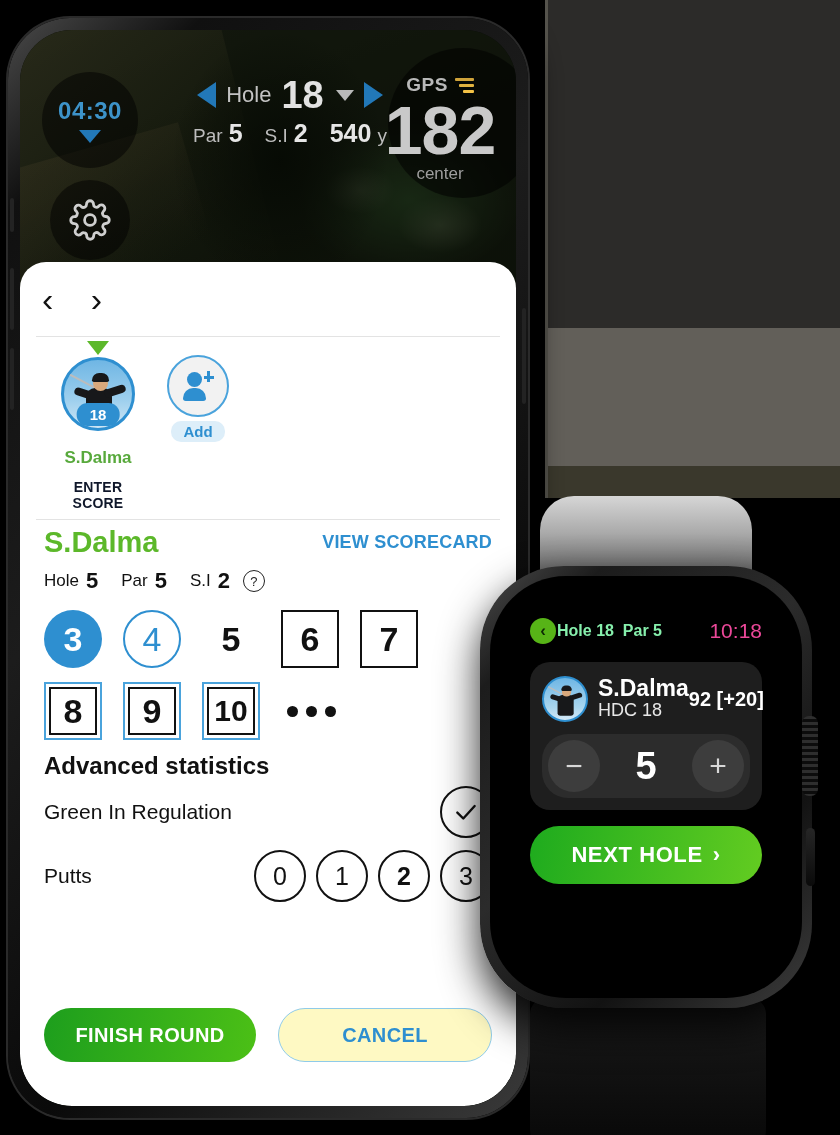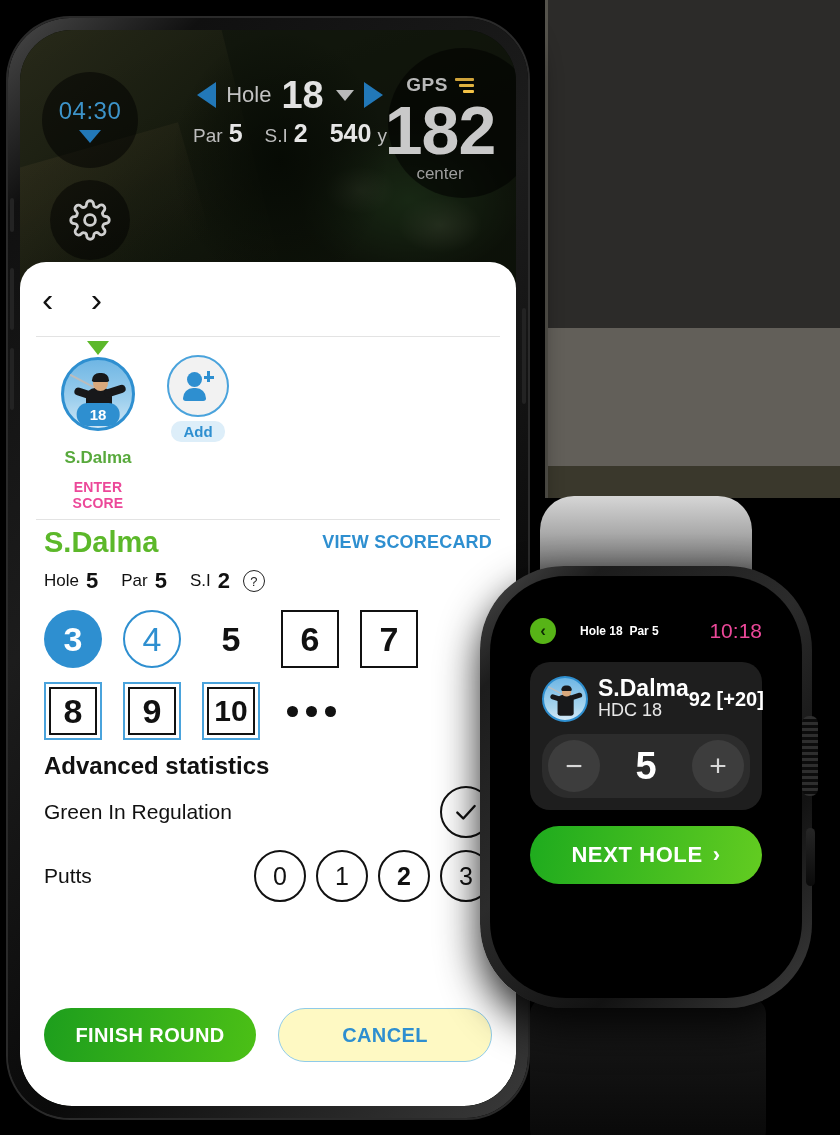--- a/index.html
+++ b/index.html
@@ -111,7 +111,7 @@
   .circ-ctl { position:absolute; border-radius:50%; background:rgba(0,0,0,.5);
               display:flex; align-items:center; justify-content:center; flex-direction:column;}
   .ctl-time { left:22px; top:42px; width:96px; height:96px; }
-  .ctl-time .t { color:#3d93c9; font-size:24px; font-weight:400; letter-spacing:.5px;}
+  .ctl-time .t { color:#3d93c9; font-size:24px; font-weight:700; letter-spacing:.5px;}
   .ctl-time .cv { width:0;height:0;border-left:11px solid transparent;border-right:11px solid transparent;border-top:13px solid #2278b8; margin-top:5px;}
   .ctl-gear { left:30px; top:150px; width:80px; height:80px; }
   .ctl-club { left:30px; top:250px; width:80px; height:80px; }

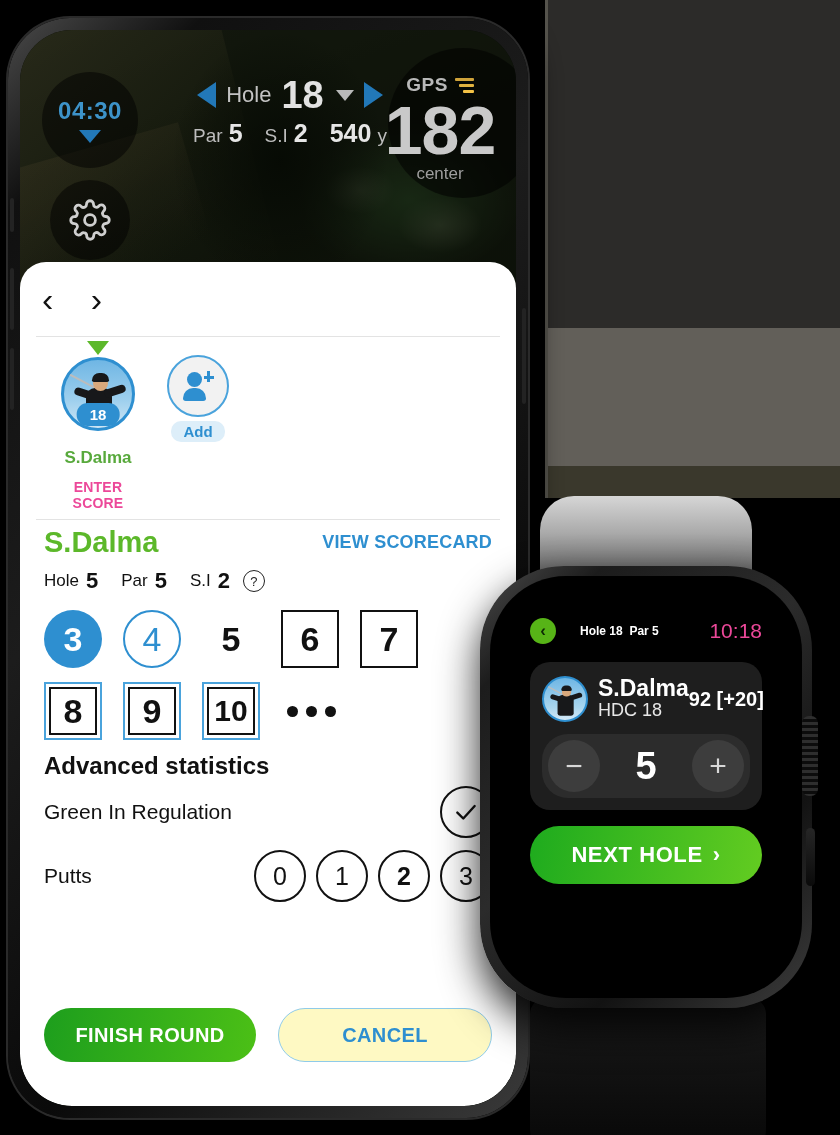--- a/index.html
+++ b/index.html
@@ -145,7 +145,7 @@
   .hdc-badge { position:absolute; left:50%; transform:translateX(-50%); top:62px;
                background:#2e8fd0; color:#fff; font-size:15px; font-weight:700; padding:3px 13px; border-radius:11px; }
   .pl-name { margin-top:17px; color:#58a93c; font-size:17px; font-weight:700; }
-  .enter-score { margin-top:11px; color:#ec4899; font-size:14px; font-weight:800; line-height:1.15; letter-spacing:.2px;}
+  .enter-score { margin-top:11px; color:#0f172a; font-size:14px; font-weight:800; line-height:1.15; letter-spacing:.2px;}
   .add-circle { width:62px; height:62px; border-radius:50%; border:2px solid #4aa3dc; background:#f2f2f2;
                 margin:6px auto 0 auto; display:flex; align-items:center; justify-content:center; position:relative;}
   .add-person { position:relative; width:30px; height:28px; }

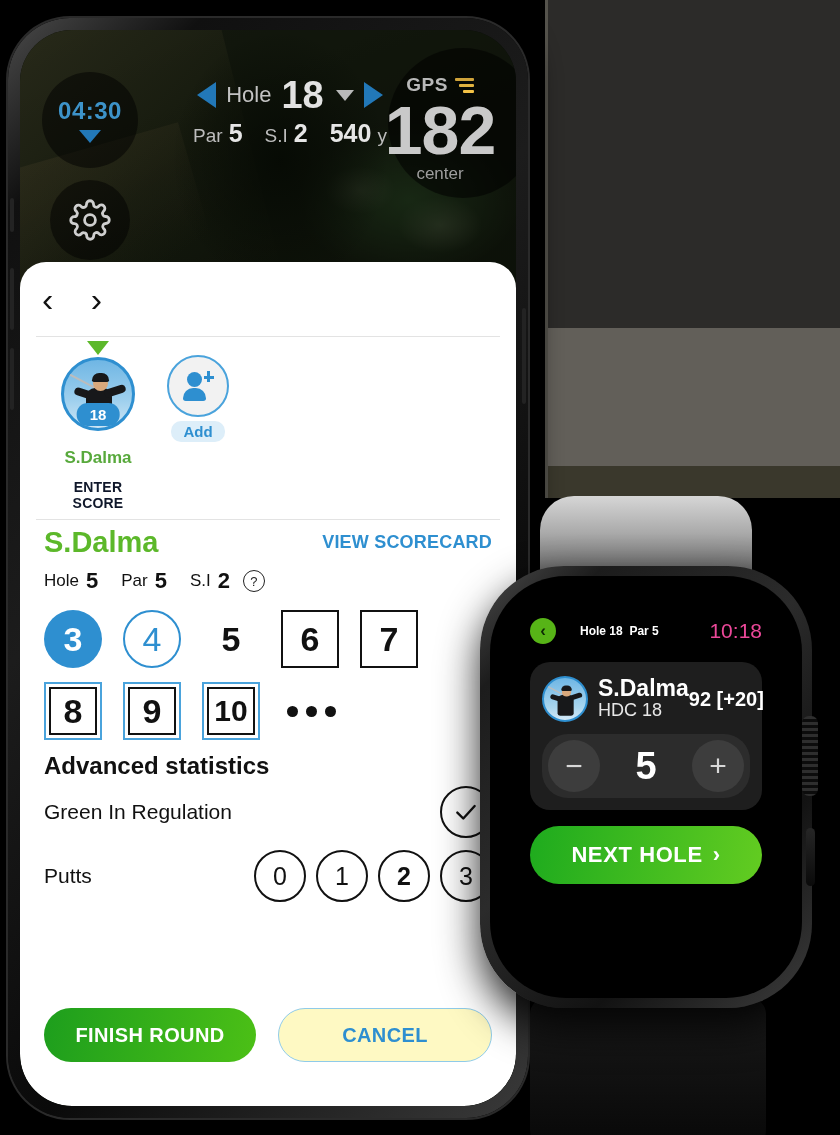--- a/index.html
+++ b/index.html
@@ -235,7 +235,7 @@
   .w-top { display:flex; align-items:center; height:30px; }
   .w-back { width:26px; height:26px; border-radius:50%; background:#57b417; display:flex;
             align-items:center; justify-content:center; color:#0d2a05; font-size:17px; font-weight:700; }
-  .w-hole { color:#ffffff; font-size:12px; font-weight:600; margin-left:24px; white-space:nowrap;}
+  .w-hole { color:#86efac; font-size:16px; font-weight:600; margin-left:1px; white-space:nowrap;}
   .w-hole b { font-weight:700; }
   .w-time { margin-left:auto; color:#ec4899; font-size:21px; font-weight:400; }
   .w-card { margin-top:16px; background:#1e1e1e; border-radius:20px; padding:14px 12px 12px 12px; }

